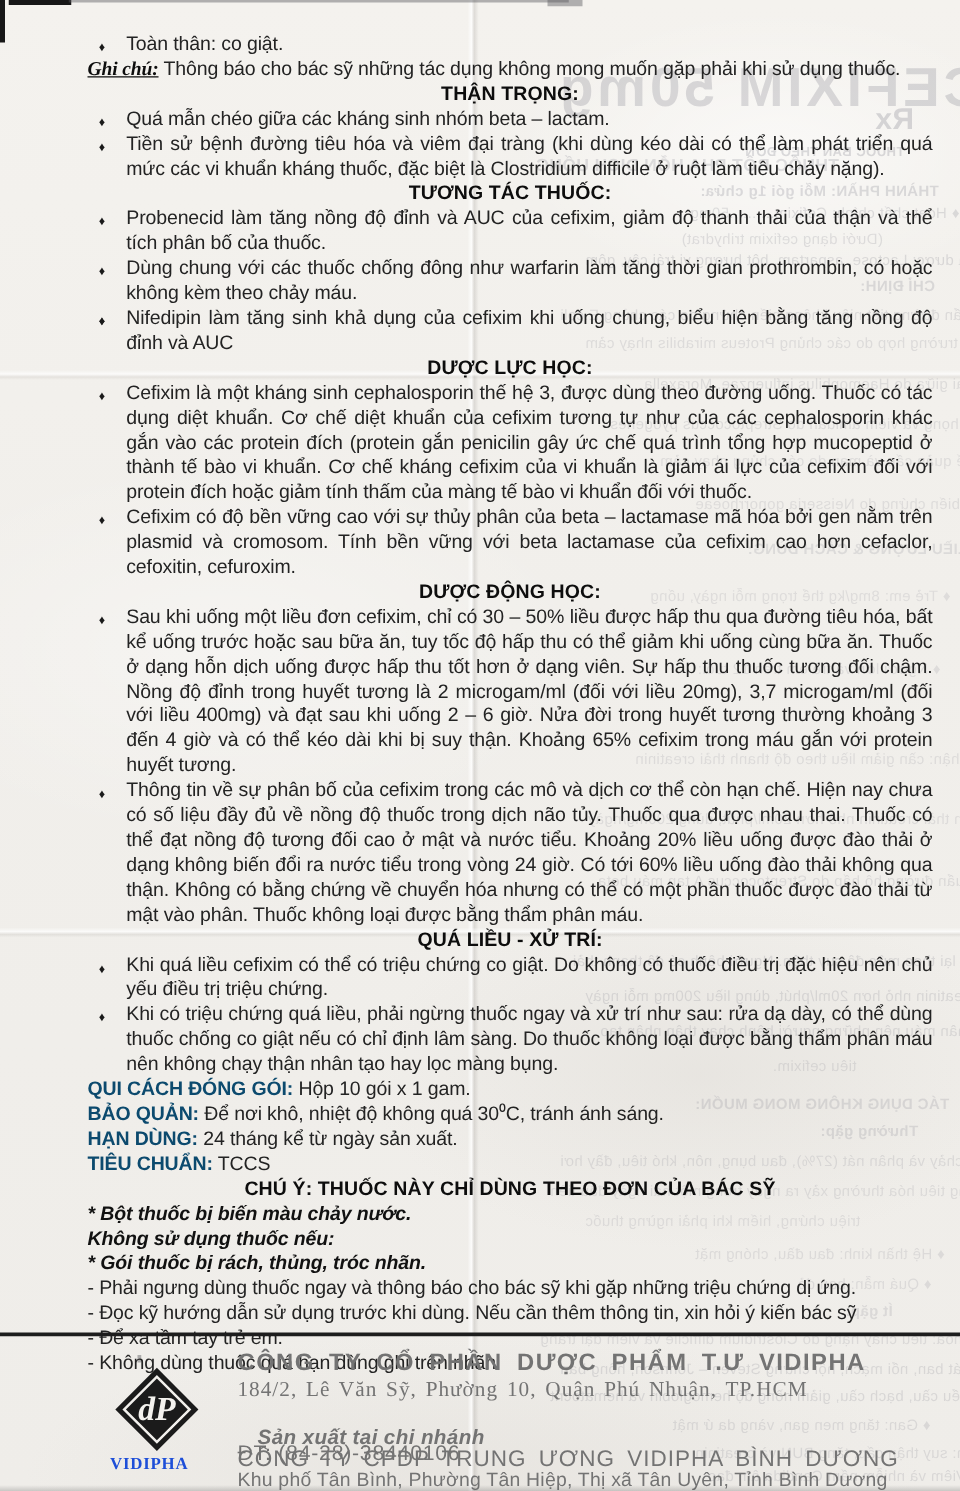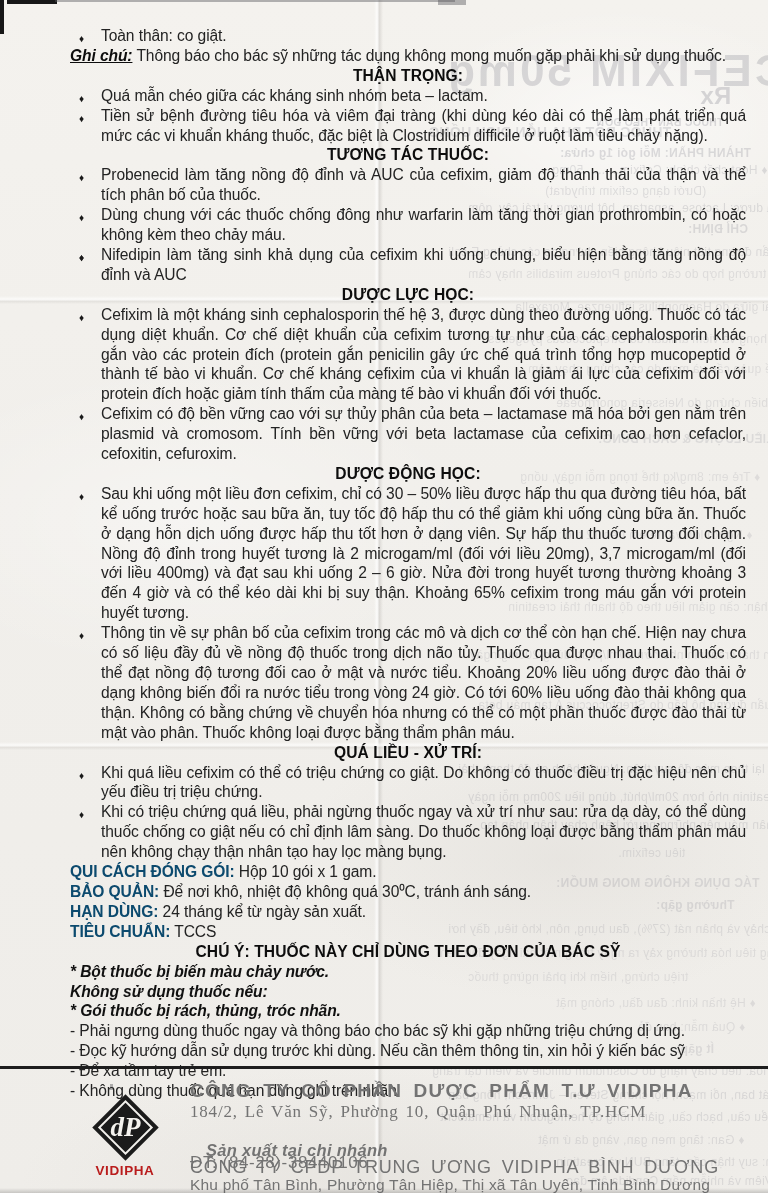--- a/index.html
+++ b/index.html
@@ -45,7 +45,7 @@
   .blk.header{font-weight:bold;color:#0d0d0d;text-align:center;letter-spacing:.1px;}
   .blk.bullet{position:relative;padding-left:31px;}
   .blk.bullet .marker{position:absolute;left:9px;top:3px;font-size:10px;color:#1a1a1a;}
-  .blk.note .lbl{font-weight:bold;font-style:italic;text-decoration:underline;color:#0d0d0d;}
+  .blk.note .lbl{font-weight:bold;font-style:italic;text-decoration:underline;color:#0d0d0d;font-family:Liberation Serif, serif;}
   .blk.label .lbl{font-weight:bold;color:#0c4a6e;}
   .blk.bolditalic{font-weight:bold;font-style:italic;color:#111;text-align:left;}
   .blk.dash{text-align:left;}

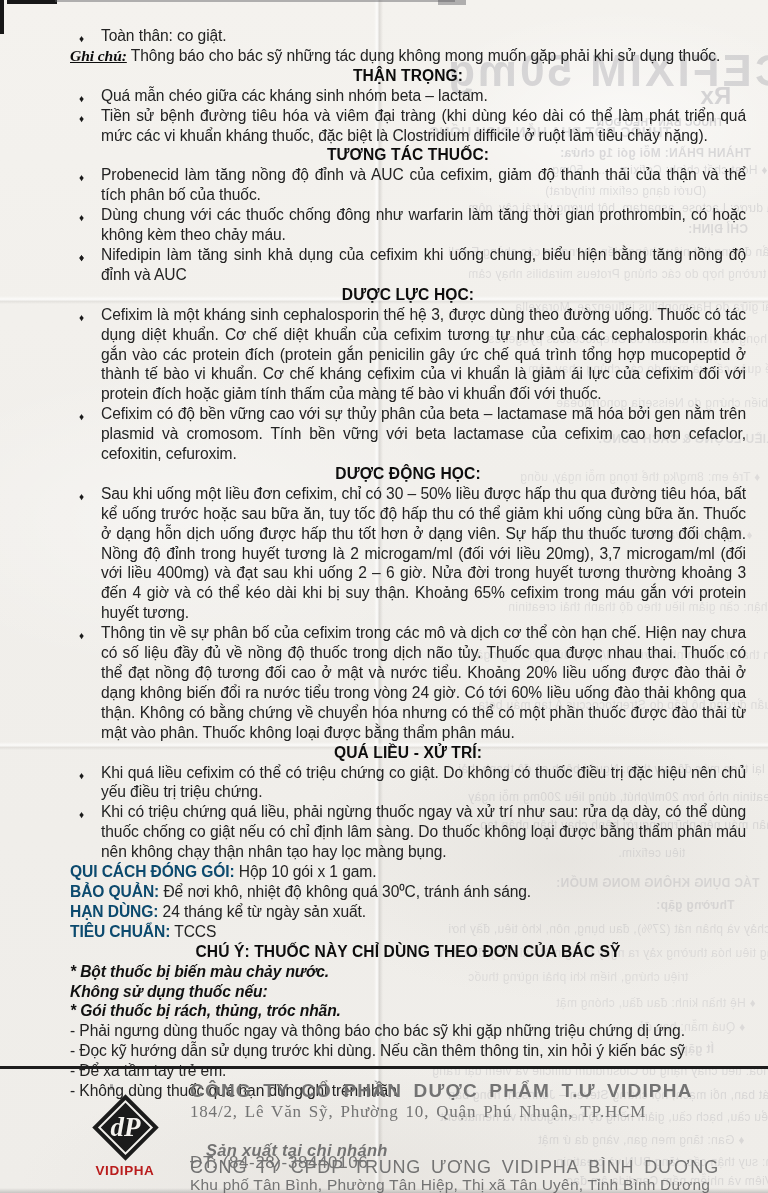--- a/index.html
+++ b/index.html
@@ -75,8 +75,8 @@
     color:#f4f2ee;font-family:"Liberation Serif",serif;font-style:italic;font-weight:bold;font-size:27px;
   }
   .logo-name{
-    margin-top:12px;text-align:center;
-    font-family:Liberation Sans, sans-serif;font-weight:bold;font-size:13.5px;letter-spacing:.6px;color:#b91c1c;
+    margin-top:12px;
+    font-family:Liberation Serif, serif;font-weight:bold;font-size:13.5px;letter-spacing:.6px;color:#1d4ed8;
   }
   #bottom-shadow{position:absolute;left:0;right:0;bottom:0;height:5px;z-index:4;
     background:linear-gradient(180deg,rgba(0,0,0,0),rgba(80,80,80,.25));}

